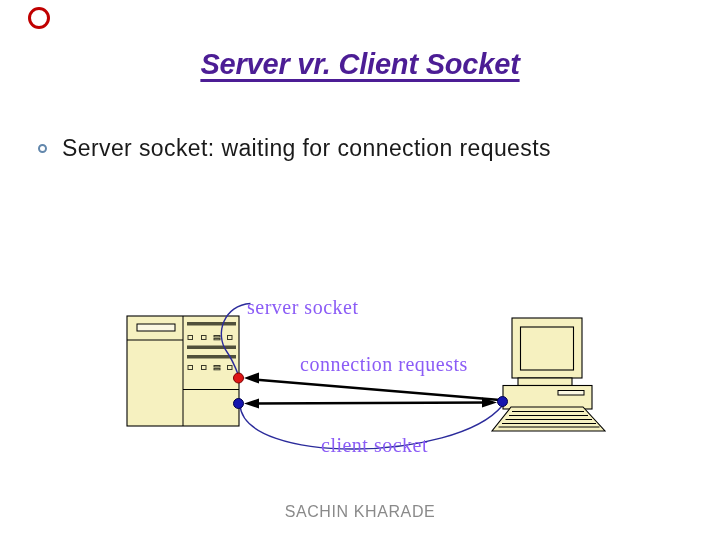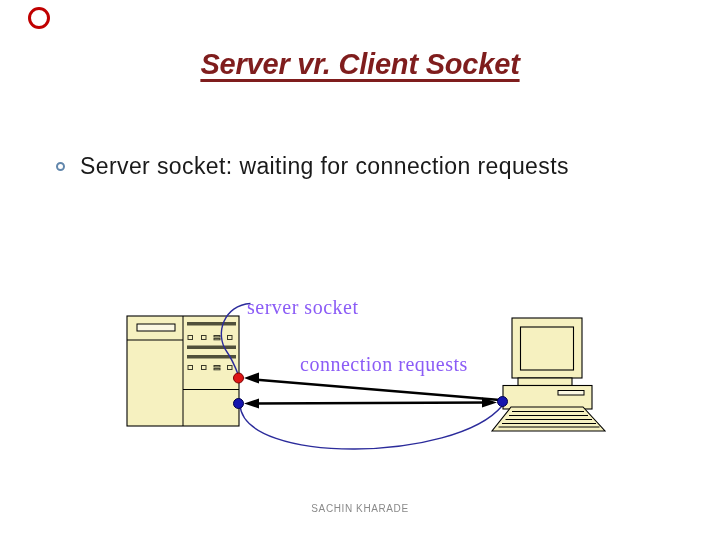--- a/index.html
+++ b/index.html
@@ -19,7 +19,7 @@
     position:absolute;left:0;top:48px;width:720px;
     margin:0;text-align:center;
     font-size:29px;font-weight:bold;font-style:italic;
-    color:#7f1d1d;
+    color:#4c1d95;
     text-decoration:underline;
     text-decoration-thickness:2.5px;
     text-underline-offset:5px;

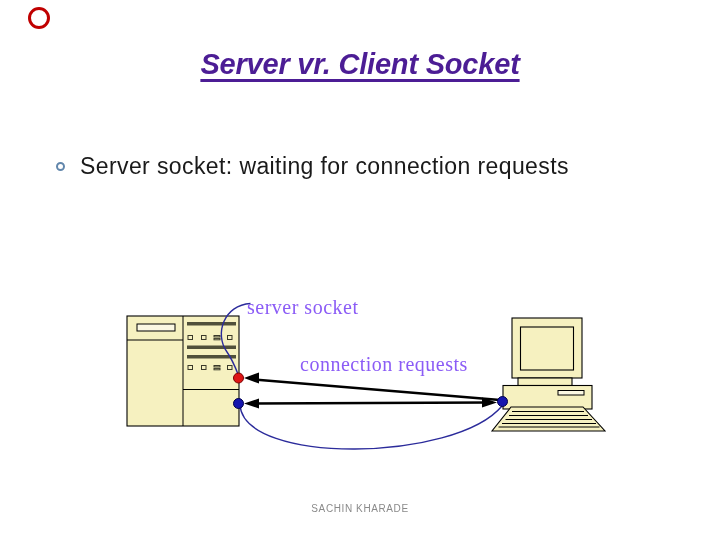--- a/index.html
+++ b/index.html
@@ -27,7 +27,7 @@
   }
   .bullets{
     position:absolute;left:38px;top:131px;width:640px;
-    margin:18px;padding:0;list-style:none;
+    margin:0;padding:0;list-style:none;
   }
   .bullets li{
     position:relative;

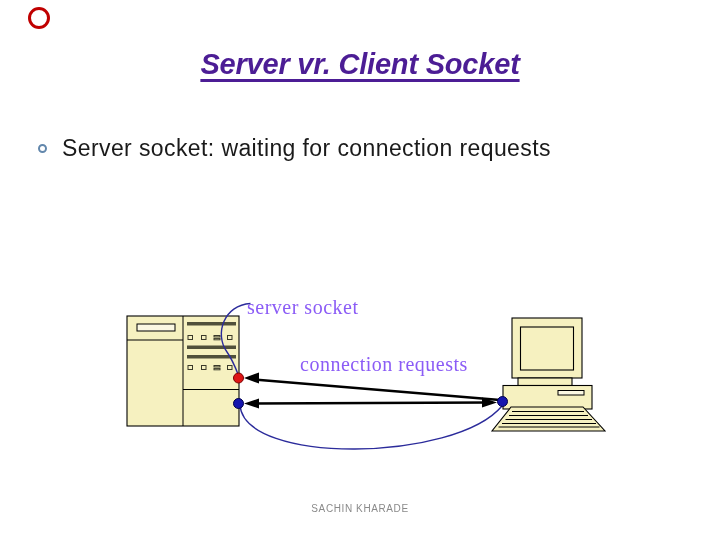--- a/index.html
+++ b/index.html
@@ -143,6 +143,7 @@
 
   <div class="lbl" style="left:247px;top:296px;">server socket</div>
   <div class="lbl" style="left:300px;top:353px;">connection requests</div>
+  <div class="lbl" style="left:321px;top:434px;">client socket</div>
 
   <div class="footer">SACHIN KHARADE</div>
 </div>

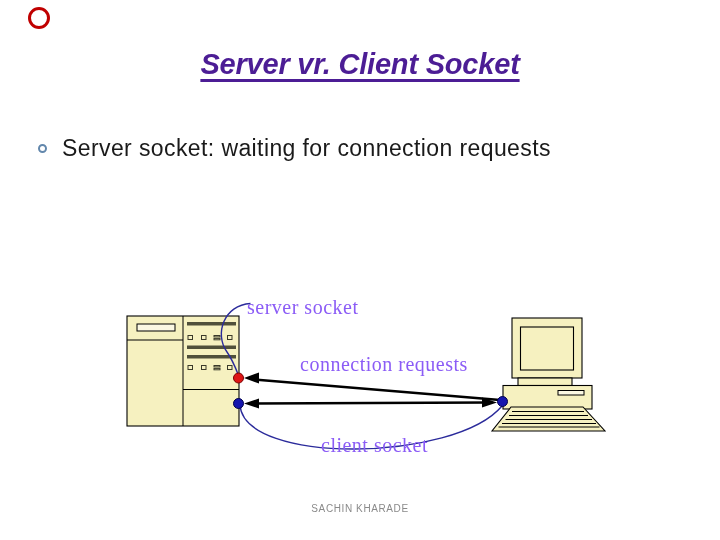--- a/index.html
+++ b/index.html
@@ -55,7 +55,7 @@
   .footer{
     position:absolute;left:0;top:503px;width:720px;
     text-align:center;
-    font-size:10px;letter-spacing:0.6px;
+    font-size:16px;letter-spacing:0.6px;
     color:#8A8A8A;
   }
 </style>

